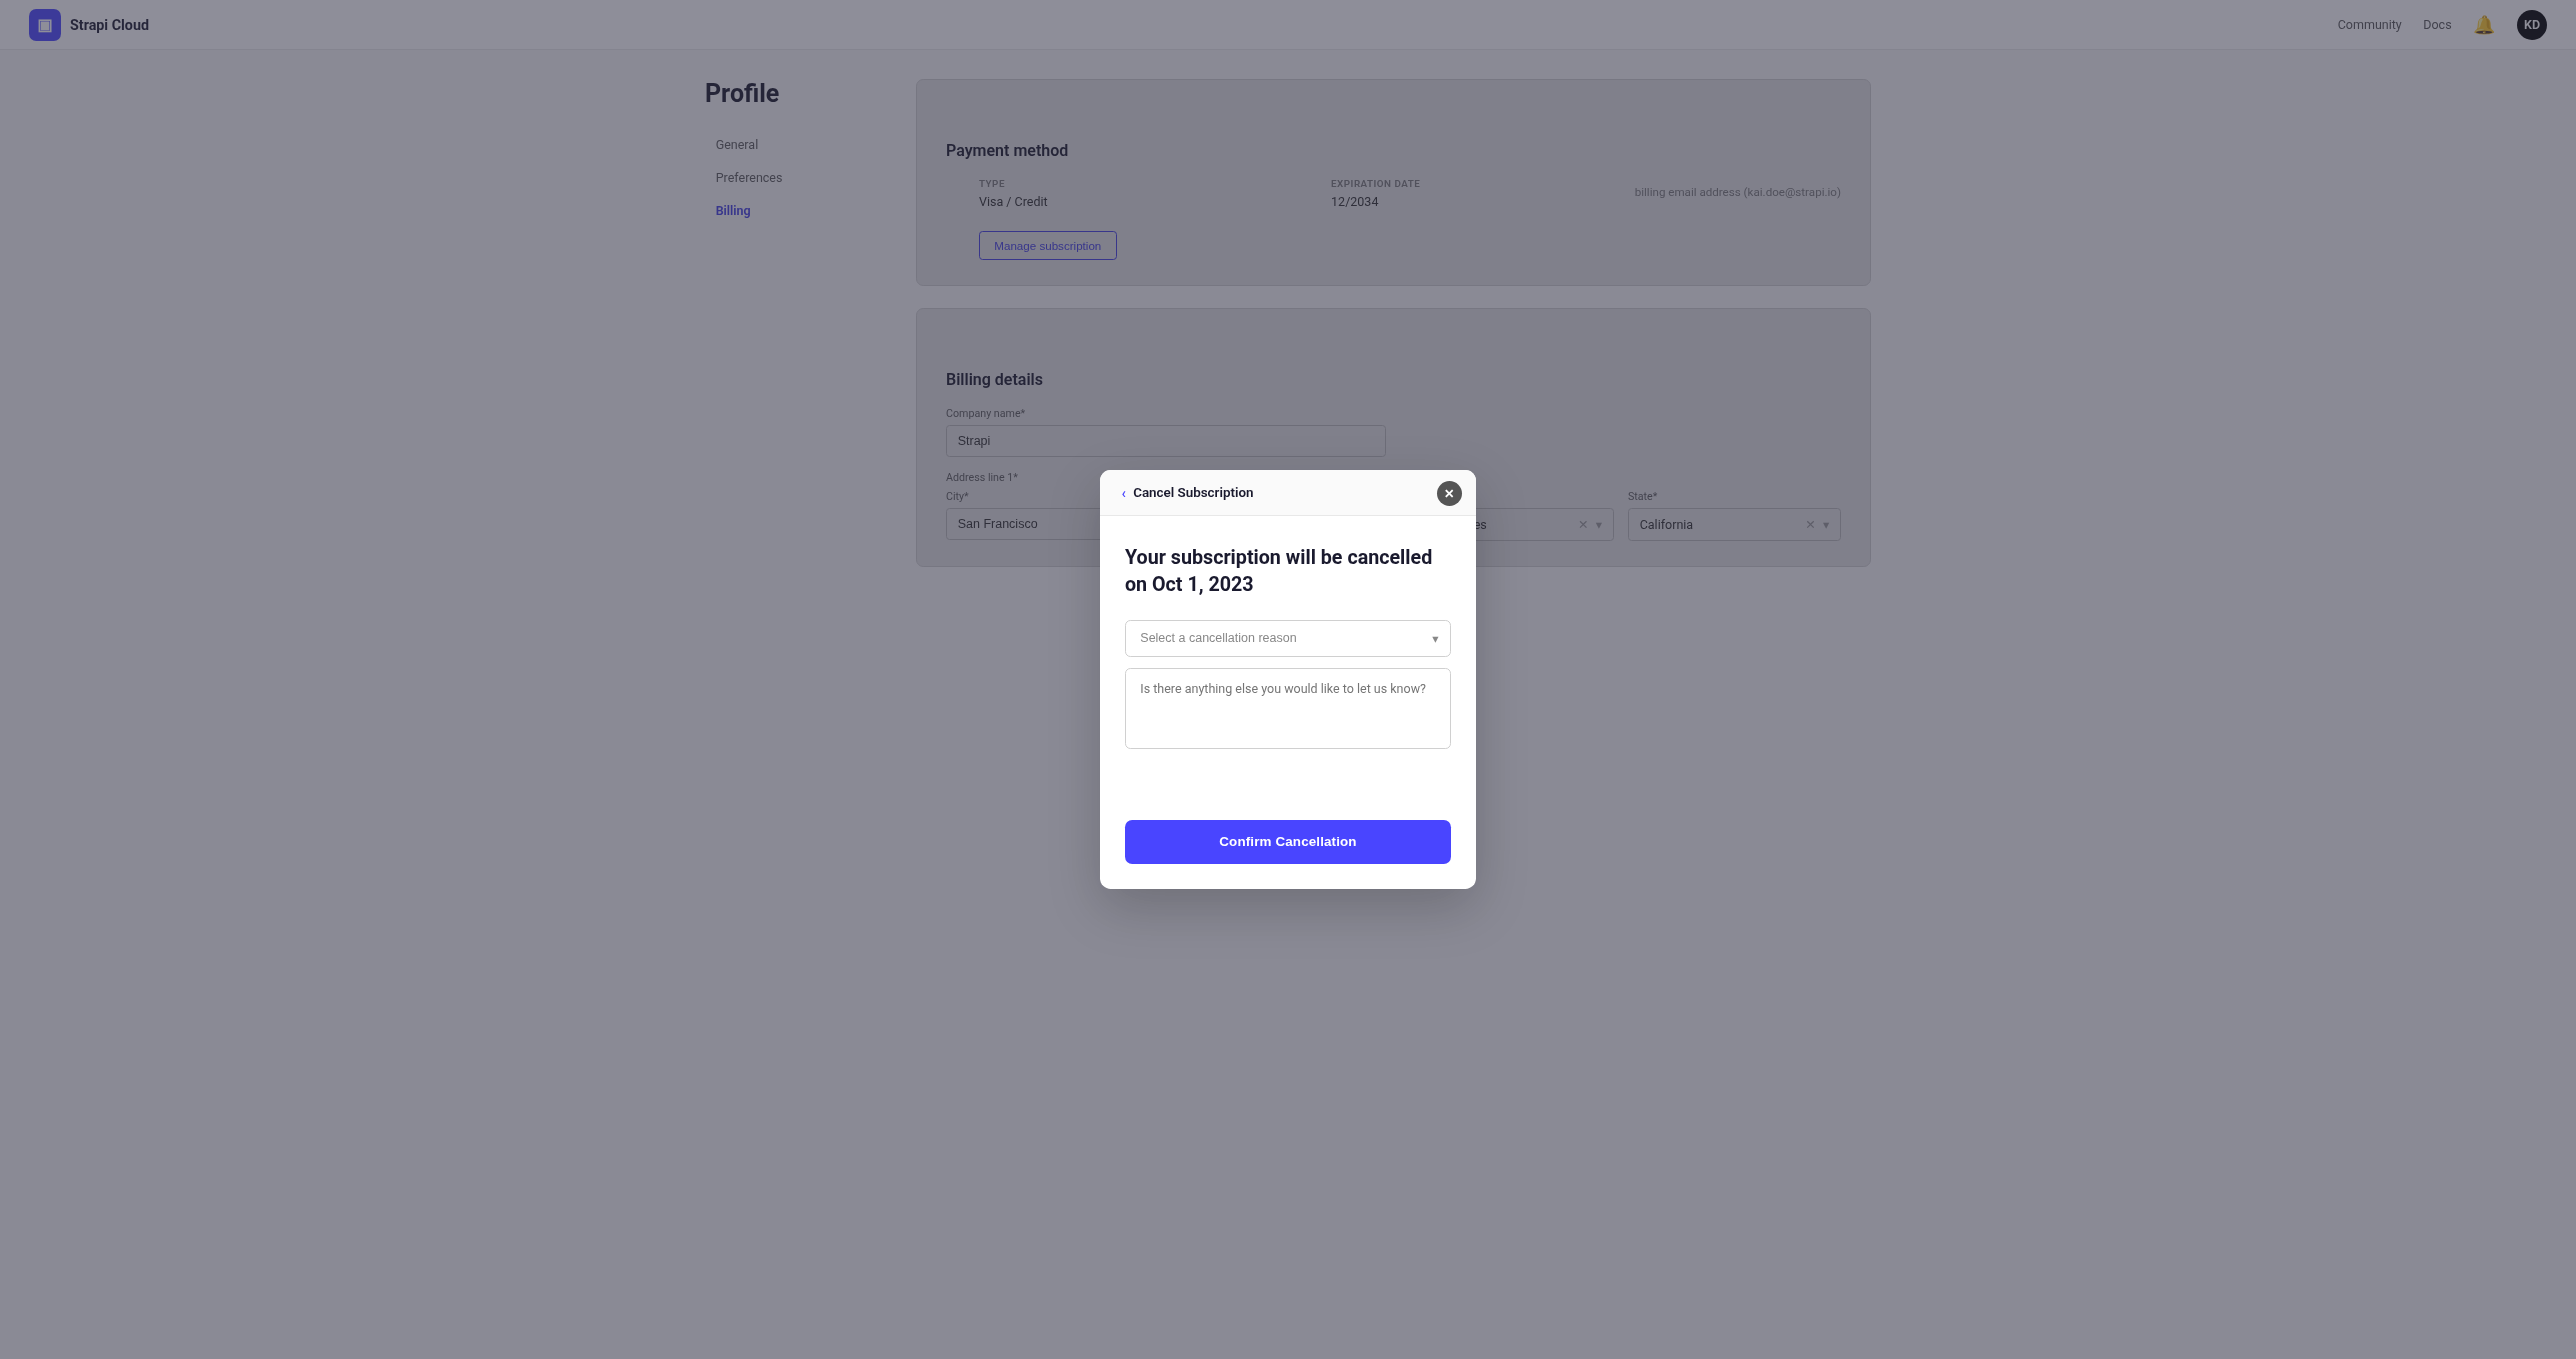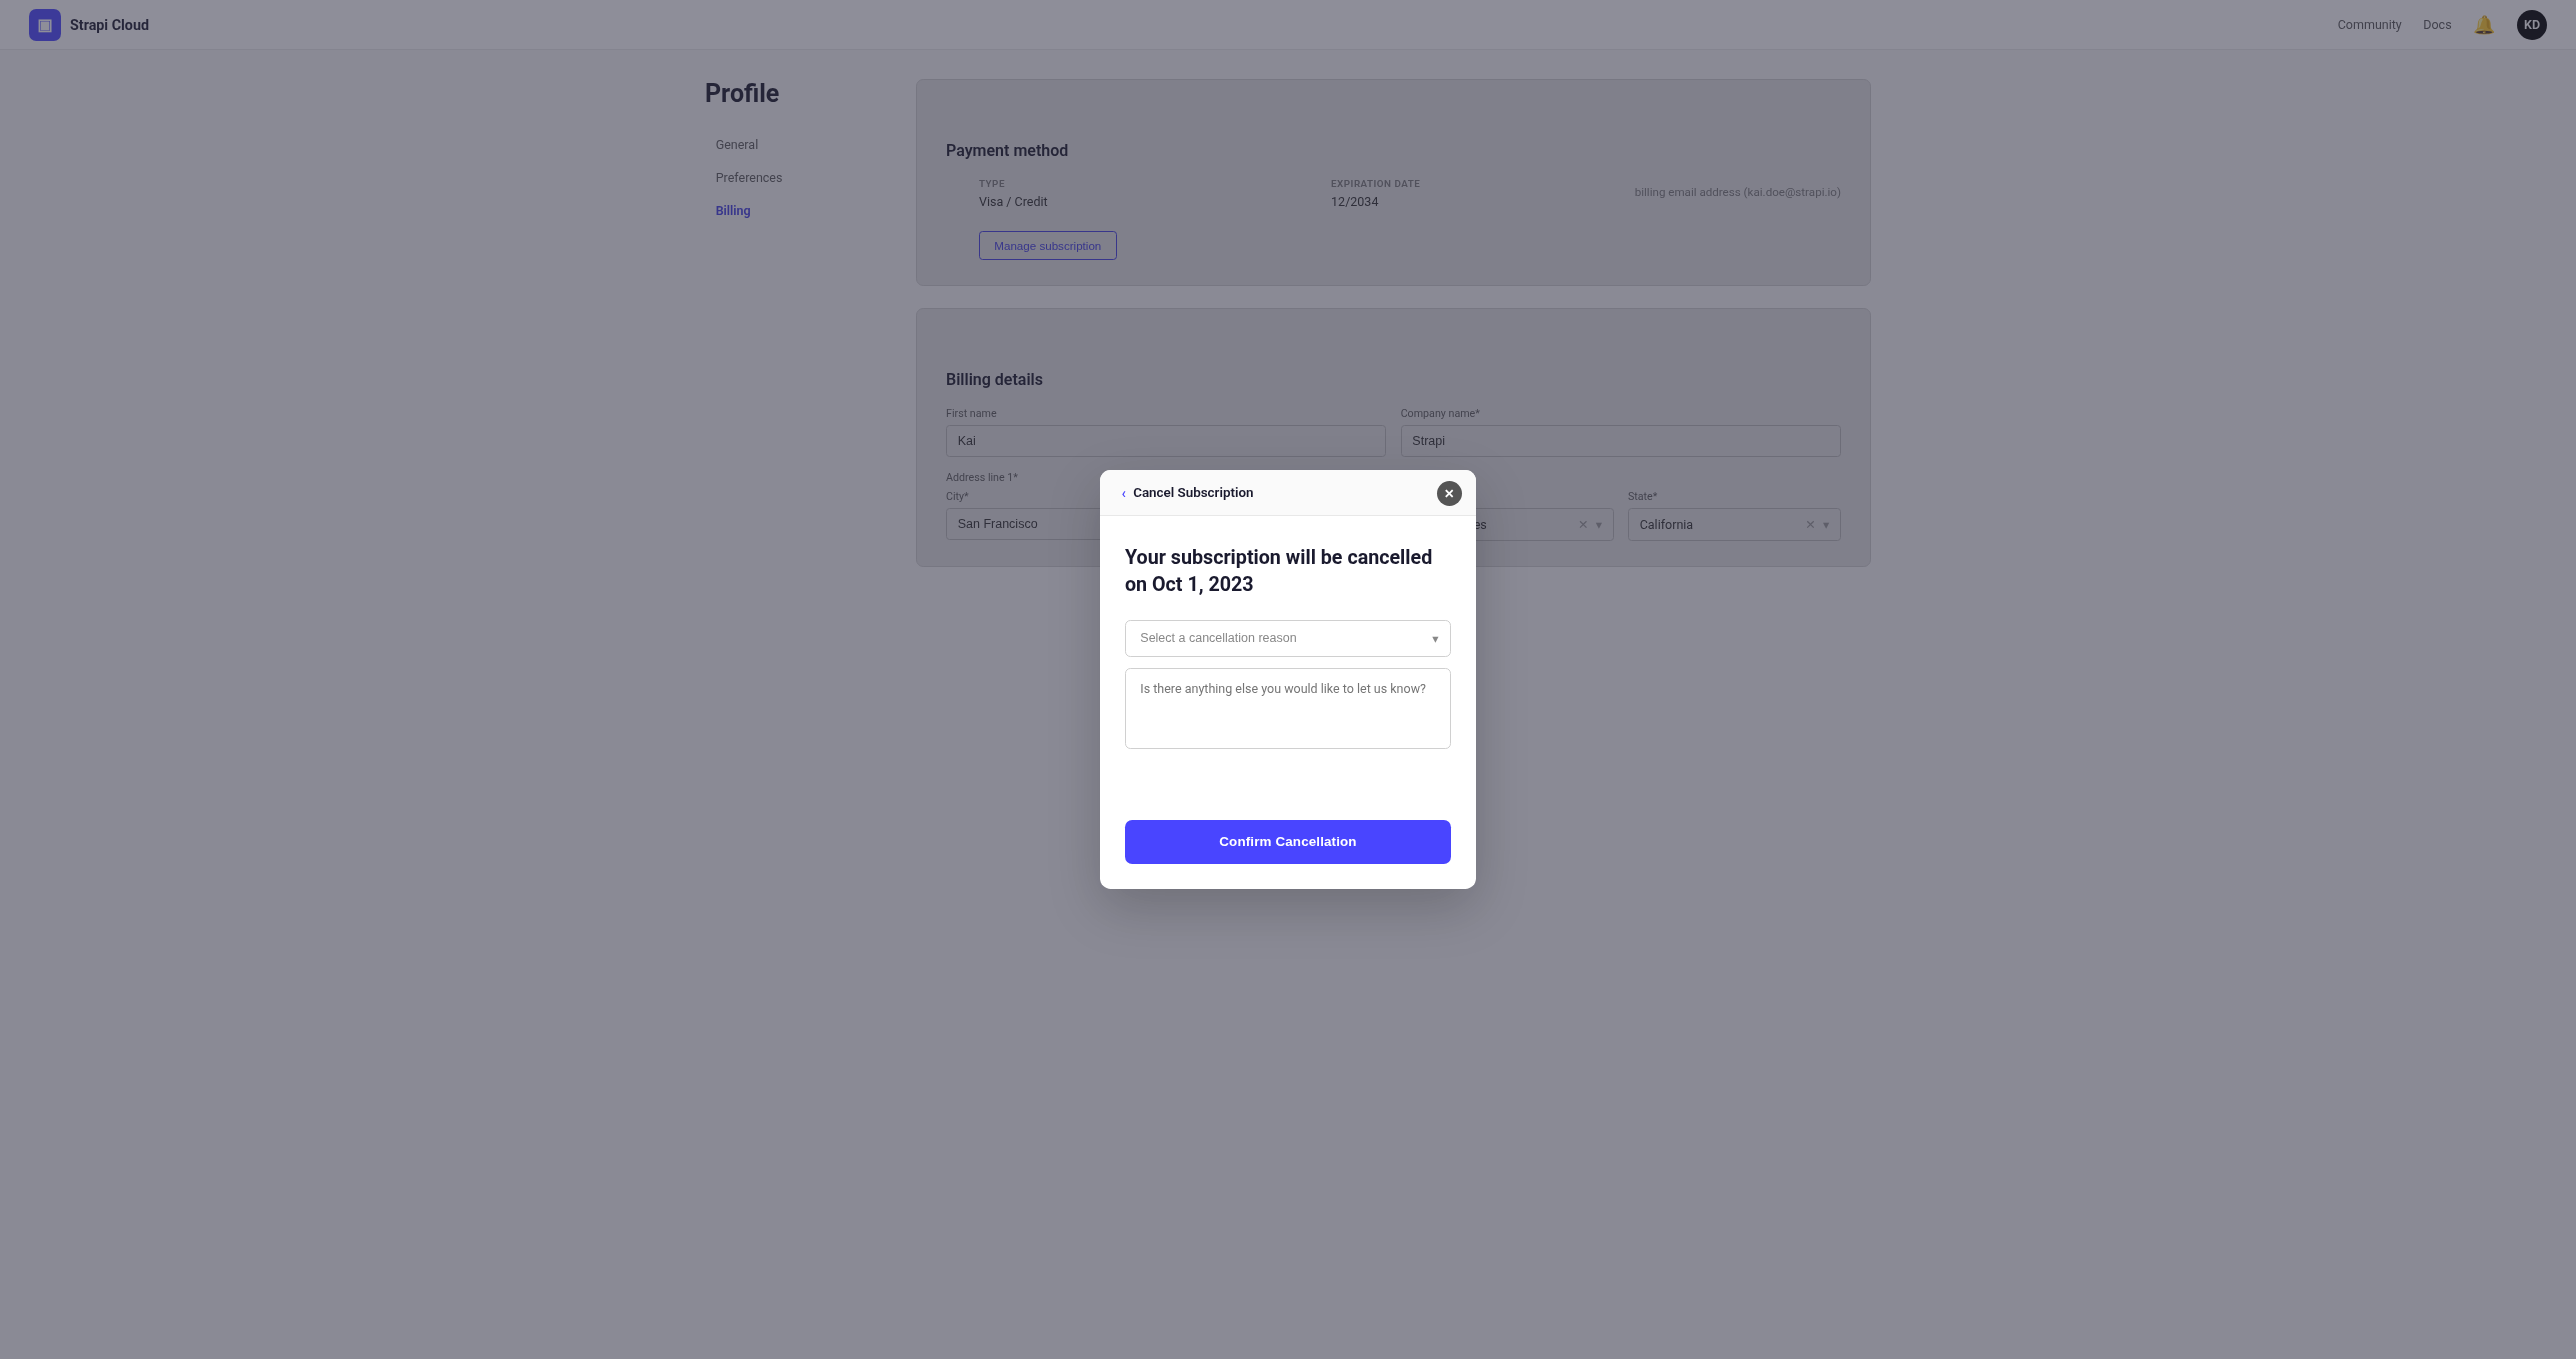--- a/index.html
+++ b/index.html
@@ -378,10 +378,6 @@
       <h2 class="section-title">Billing details</h2>
       <div class="form-grid">
         <div class="form-field">
-          <label class="form-label">First name</label>
-          <input class="form-input" value="Kai" readonly="" style="">
-        </div>
-        <div class="form-field">
           <label class="form-label">Company name*</label>
           <input class="form-input" value="Strapi" readonly="" style="">
         </div>

